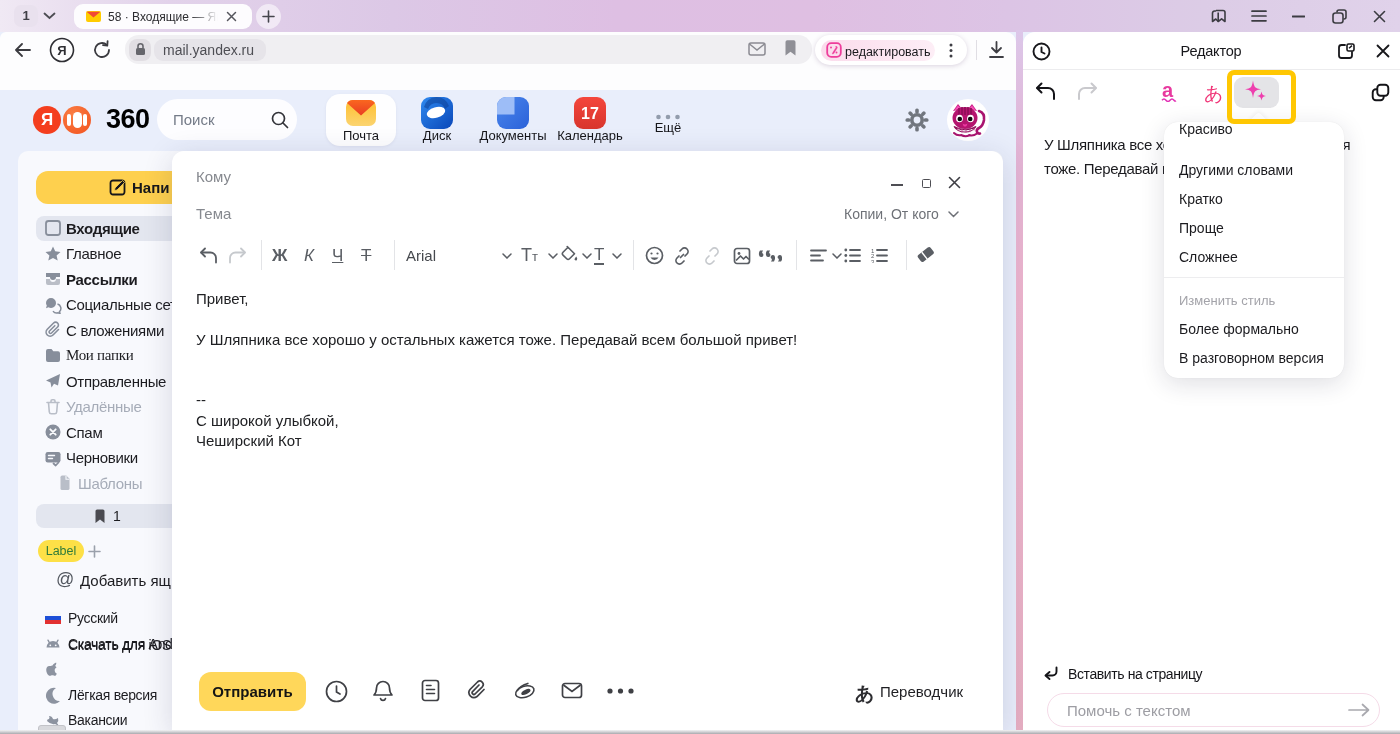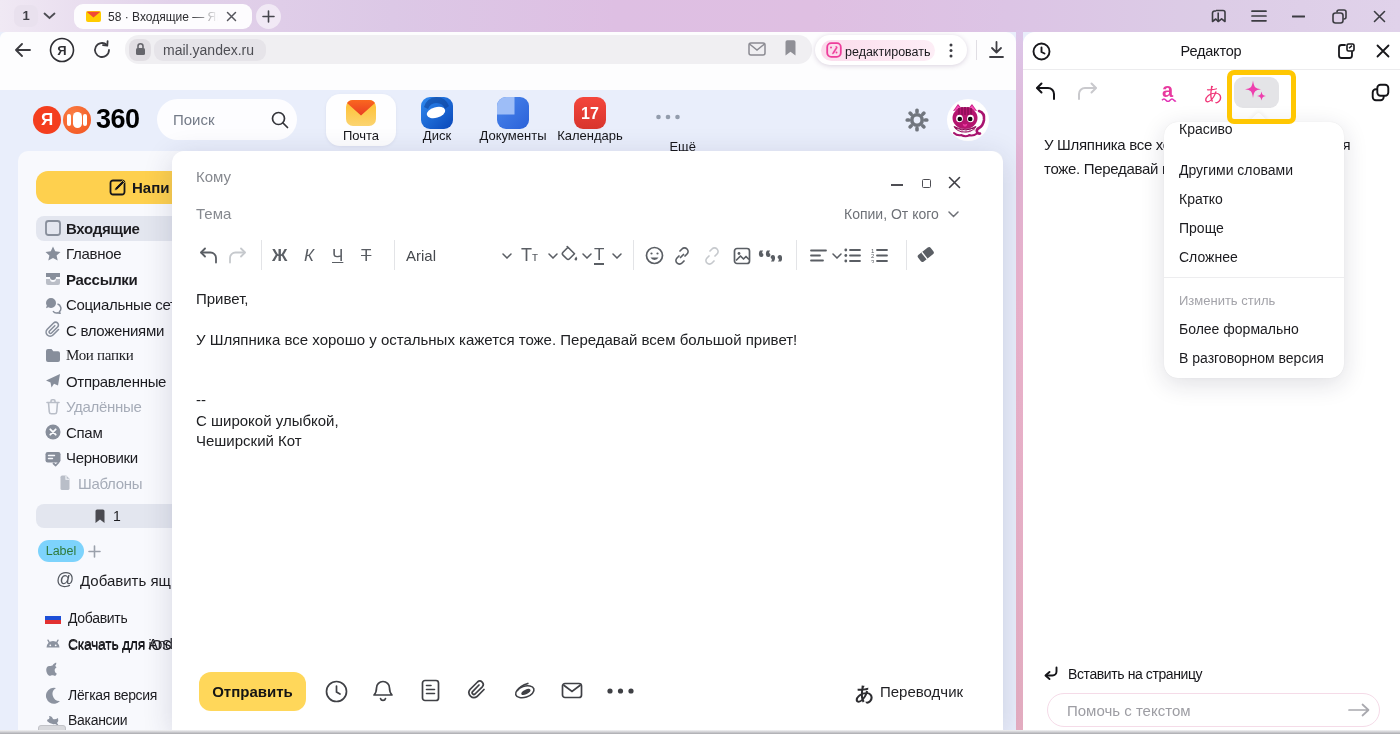--- a/index.html
+++ b/index.html
@@ -116,7 +116,7 @@
   <div class="abs" style="left:72.5px;top:112px;width:9px;height:16px;border-radius:4.5px;background:#fff;"></div>
   <div class="abs" style="left:67px;top:114px;width:4px;height:12px;border-radius:2px;background:#fff;"></div>
   <div class="abs" style="left:83px;top:114px;width:4px;height:12px;border-radius:2px;background:#fff;"></div>
-  <div class="abs" style="left:96px;top:104px;font-size:27px;font-weight:bold;color:#000;letter-spacing:-.5px;">360</div>
+  <div class="abs" style="left:106px;top:104px;font-size:27px;font-weight:bold;color:#000;letter-spacing:-.5px;">360</div>
 
   <div class="abs" style="left:157px;top:99px;width:140px;height:41px;border-radius:21px;background:#fdfdff;"></div>
   <div class="abs" style="left:173px;top:111px;font-size:15px;color:#747b88;">Поиск</div>

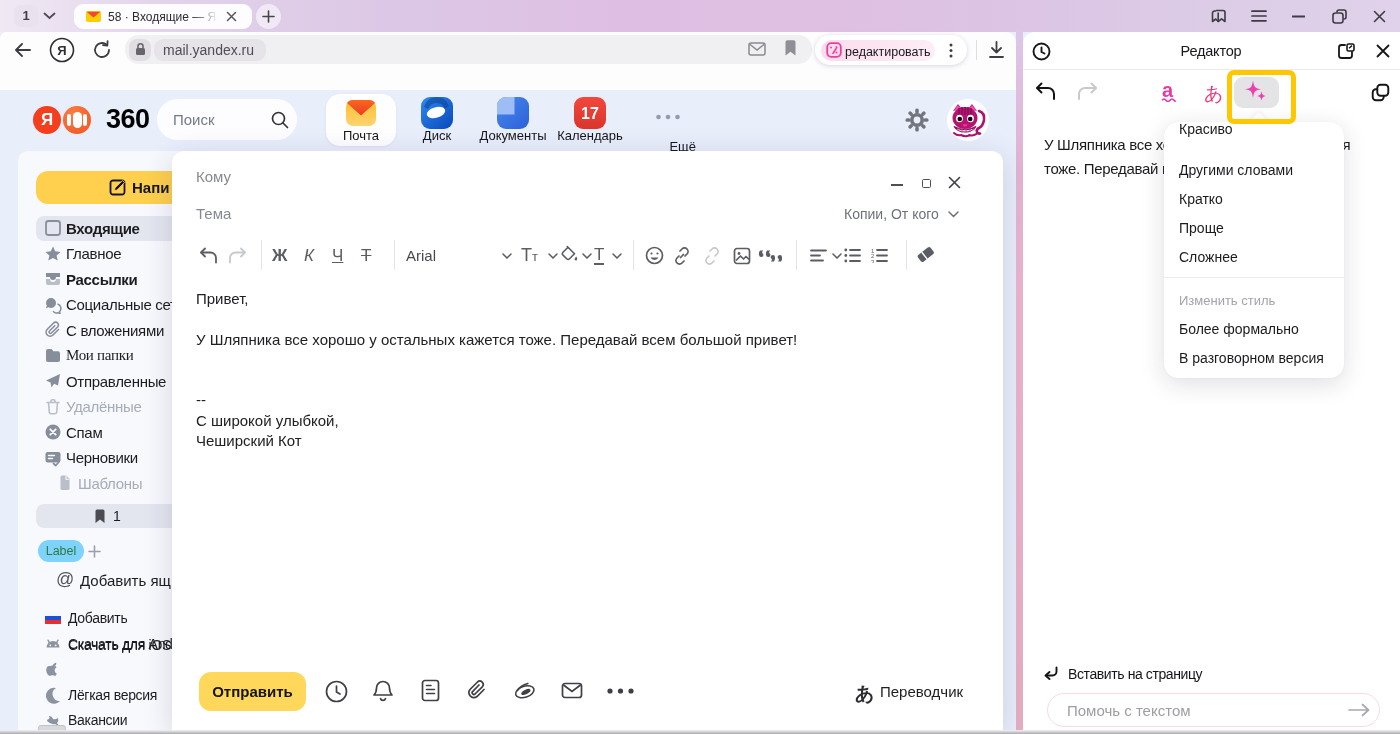--- a/index.html
+++ b/index.html
@@ -185,7 +185,7 @@
       <circle cx="13" cy="3" r="2.3" fill="#929cac"></circle>
       <circle cx="22.5" cy="3" r="2.3" fill="#929cac"></circle>
     </svg>
-  <div class="abs" style="left:640px;top:139px;width:56px;text-align:right;font-size:13px;color:#17171b;">Ещё</div>
+  <div class="abs" style="left:640px;top:120px;width:56px;text-align:center;font-size:13px;color:#17171b;">Ещё</div>
 
   <svg class="abs" style="left:905px;top:108px" width="24" height="24" viewBox="0 0 24 24">
     <g fill="#71767e">

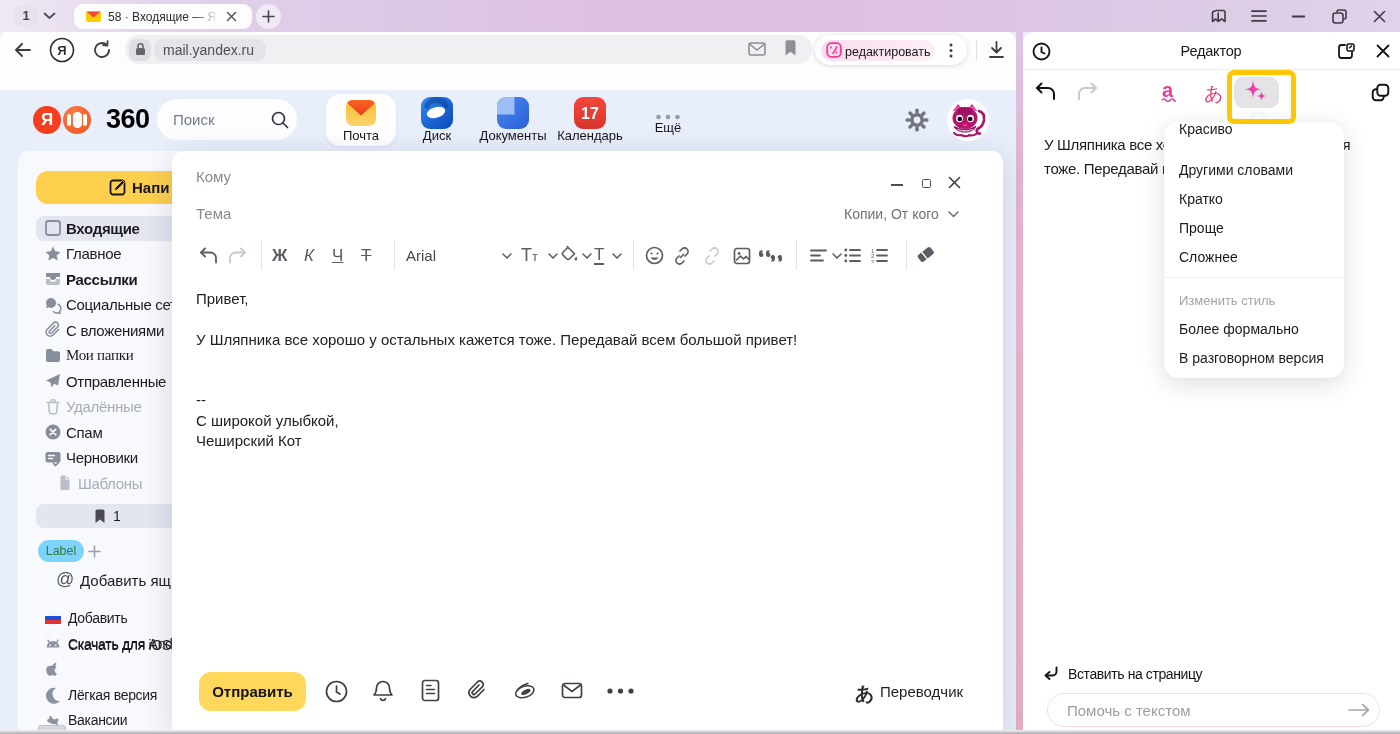--- a/index.html
+++ b/index.html
@@ -288,7 +288,7 @@
         <path d="M1.5 2 a1.6 1.6 0 0 1 1.6-1.6 h5.8 a1.6 1.6 0 0 1 1.6 1.6 v12 l-4.5-3.4 -4.5 3.4 Z" fill="#4a4a50"></path>
       </svg>
       <div class="abs" style="left:113px;top:508px;font-size:14px;color:#1c1c20;">1</div>
-      <div class="abs" style="left:38px;top:540px;width:46px;height:22px;border-radius:11px;background:#7dd3fc;text-align:center;line-height:22px;font-size:12.5px;color:#2f7a3b;">Label</div>
+      <div class="abs" style="left:38px;top:540px;width:46px;height:22px;border-radius:11px;background:#fde047;text-align:center;line-height:22px;font-size:12.5px;color:#2f7a3b;">Label</div>
       <svg class="abs" style="left:88px;top:545px" width="13" height="13" viewBox="0 0 13 13">
         <path d="M6.5 1 V12 M1 6.5 H12" stroke="#9aa0ab" stroke-width="1.6" stroke-linecap="round"></path>
       </svg>

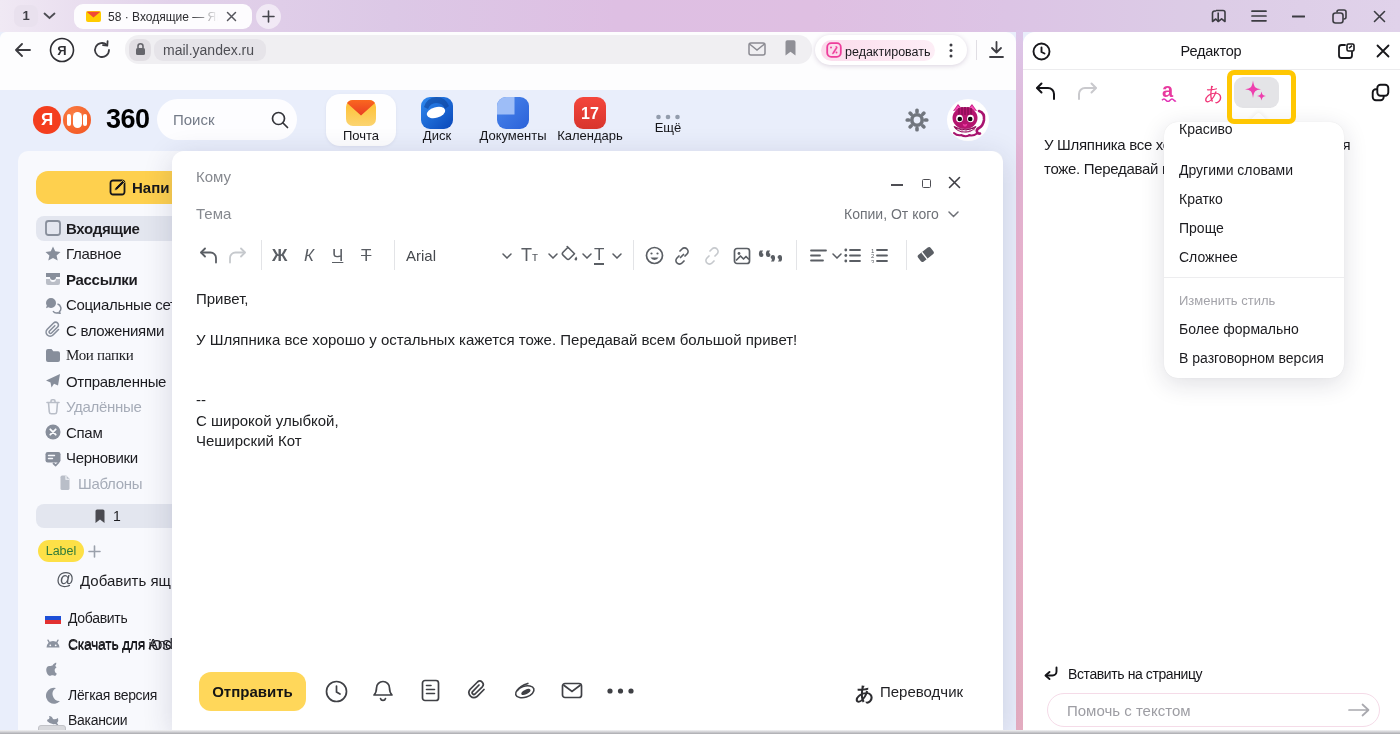--- a/index.html
+++ b/index.html
@@ -299,7 +299,7 @@
         <rect x="1" y="7" width="16" height="4" fill="#1d4fd7"></rect>
         <rect x="1" y="11" width="16" height="4" fill="#e23131"></rect>
       </svg>
-      <div class="abs" style="left:68px;top:610px;font-size:14px;letter-spacing:-0.3px;color:#1c1c20;white-space:nowrap;max-width:104px;overflow:hidden;">Добавить</div>
+      <div class="abs" style="left:68px;top:610px;font-size:14px;letter-spacing:-0.3px;color:#1c1c20;white-space:nowrap;max-width:104px;overflow:hidden;">Русский</div>
       <svg class="abs" style="left:44px;top:634.5px" width="18" height="18" viewBox="0 0 18 18">
         <path d="M2.5 12.5 a6.5 6.5 0 0 1 13 0 Z" fill="#8c93a0"></path>
         <path d="M5.5 7.8 L4 5.2 M12.5 7.8 L14 5.2" stroke="#8c93a0" stroke-width="1.4" stroke-linecap="round"></path>

